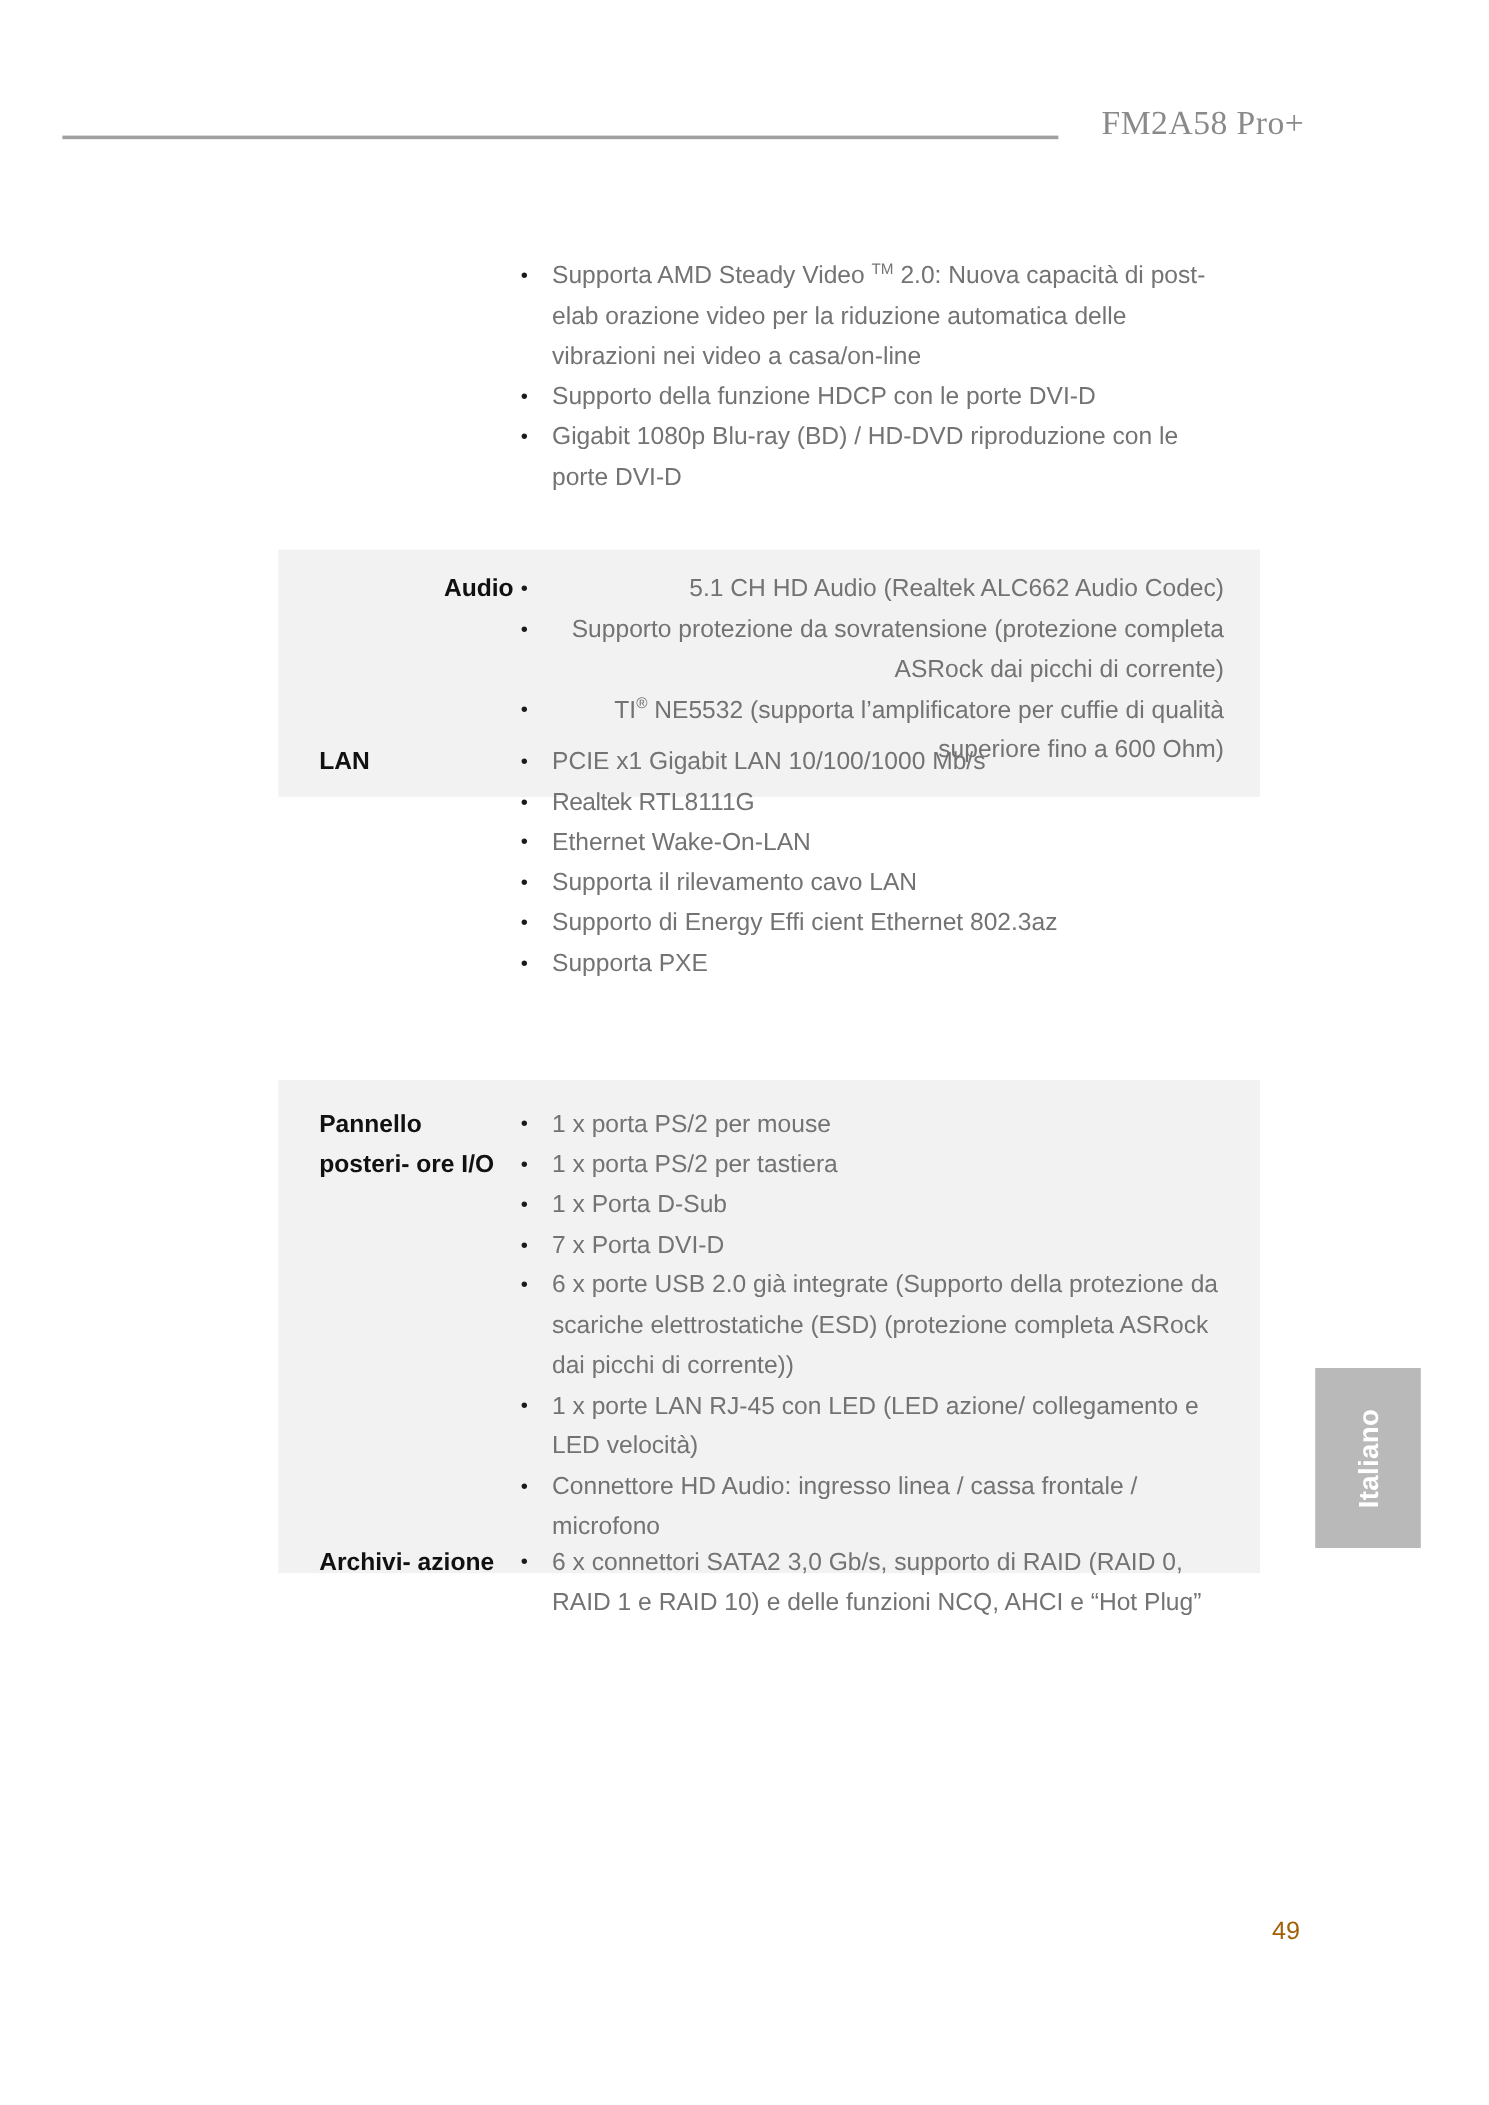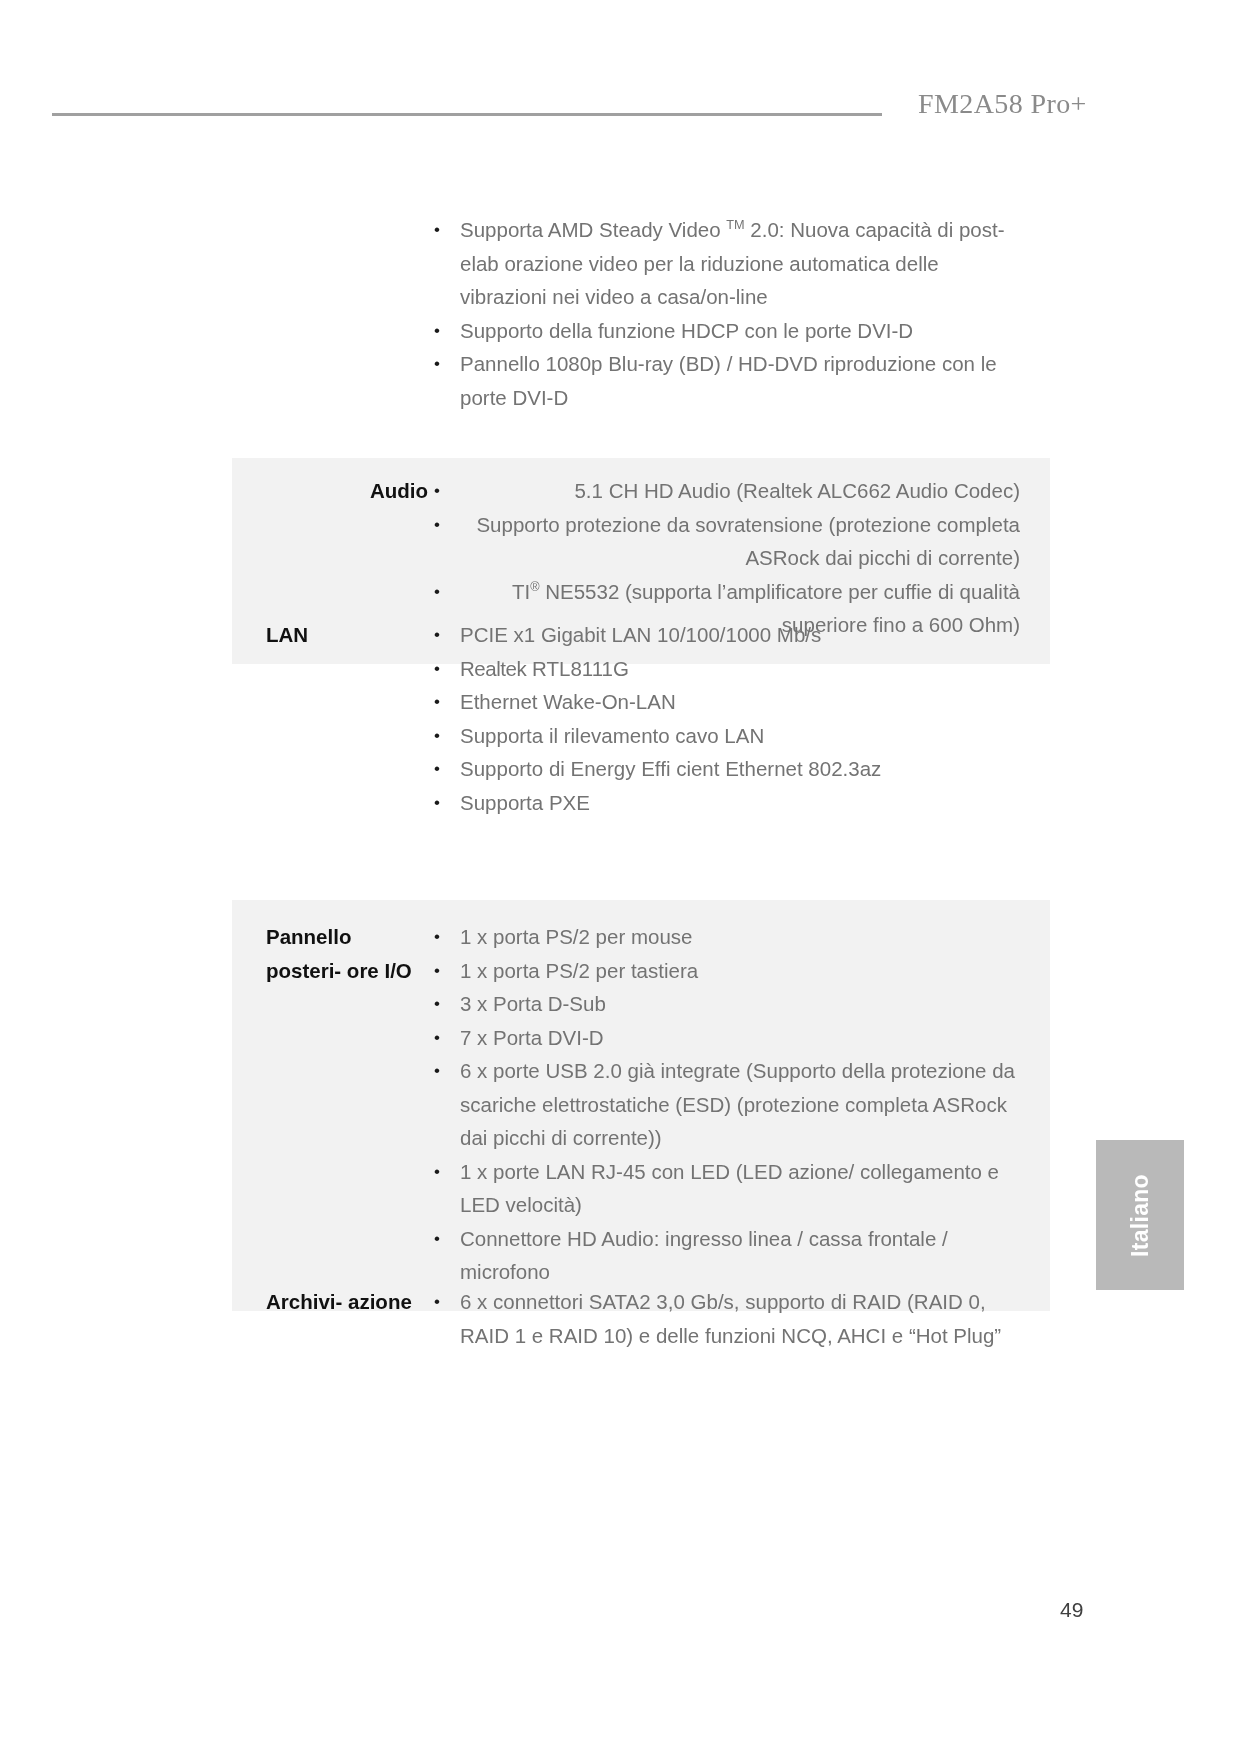--- a/index.html
+++ b/index.html
@@ -158,7 +158,7 @@
           <ul class="bullets">
             <li><span>Supporta AMD Steady Video </span><sup>TM</sup><span> 2.0: Nuova capacità di post-elab orazione video per la riduzione automatica delle vibrazioni nei video a casa/on-line</span></li>
             <li><span>Supporto della funzione HDCP con le porte DVI-D</span></li>
-            <li><span>Pannello 1080p Blu-ray (BD) / HD-DVD riproduzione con le porte DVI-D</span></li>
+            <li><span>Gigabit 1080p Blu-ray (BD) / HD-DVD riproduzione con le porte DVI-D</span></li>
           </ul>
         </div>
       </div>

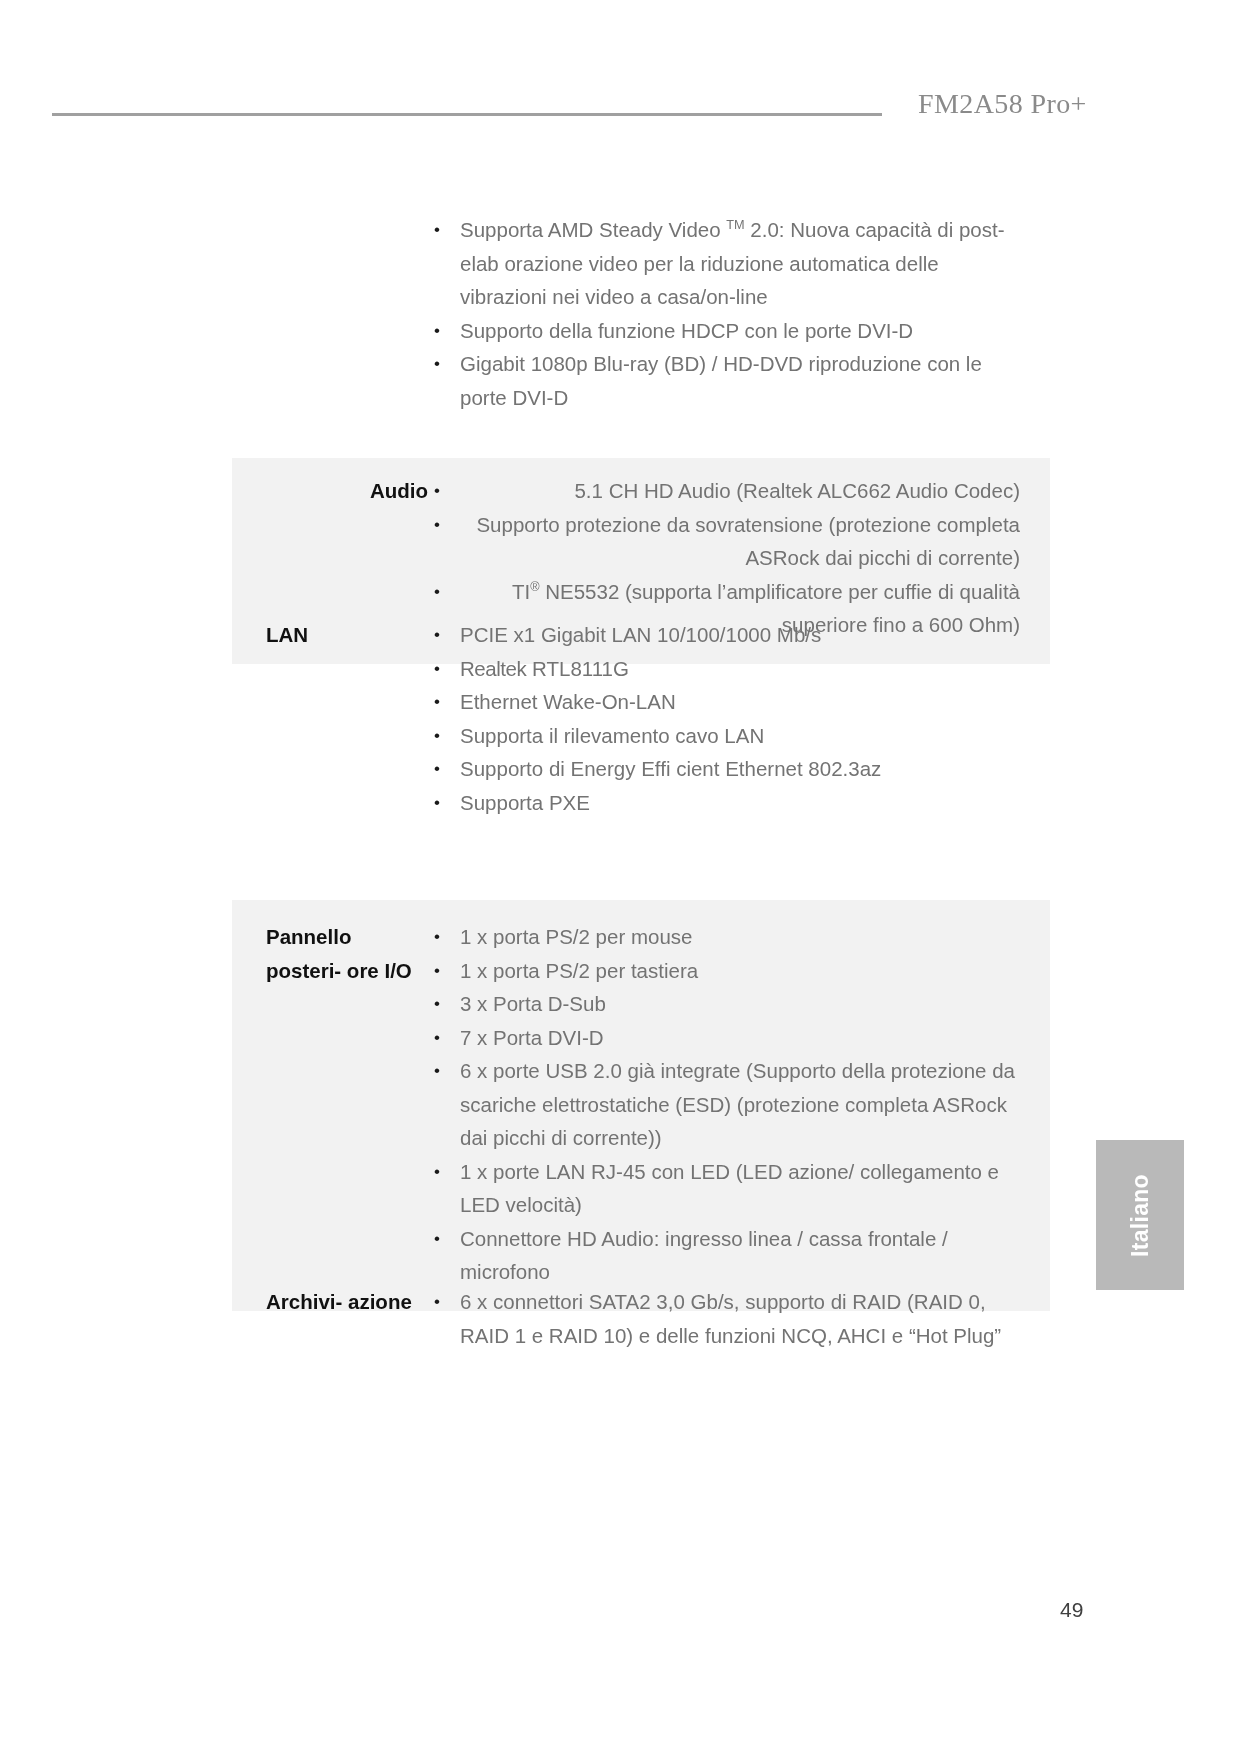--- a/index.html
+++ b/index.html
@@ -191,7 +191,7 @@
           <ul class="bullets">
             <li><span>1 x porta PS/2 per mouse</span></li>
             <li><span>1 x porta PS/2 per tastiera</span></li>
-            <li><span>3 x Porta D-Sub</span></li>
+            <li><span>1 x Porta D-Sub</span></li>
             <li><span>7 x Porta DVI-D</span></li>
             <li><span>6 x porte USB 2.0 già integrate (Supporto della protezione da scariche elettrostatiche (ESD) (protezione completa ASRock dai picchi di corrente))</span></li>
             <li><span>1 x porte LAN RJ-45 con LED (LED azione/ collegamento e LED velocità)</span></li>

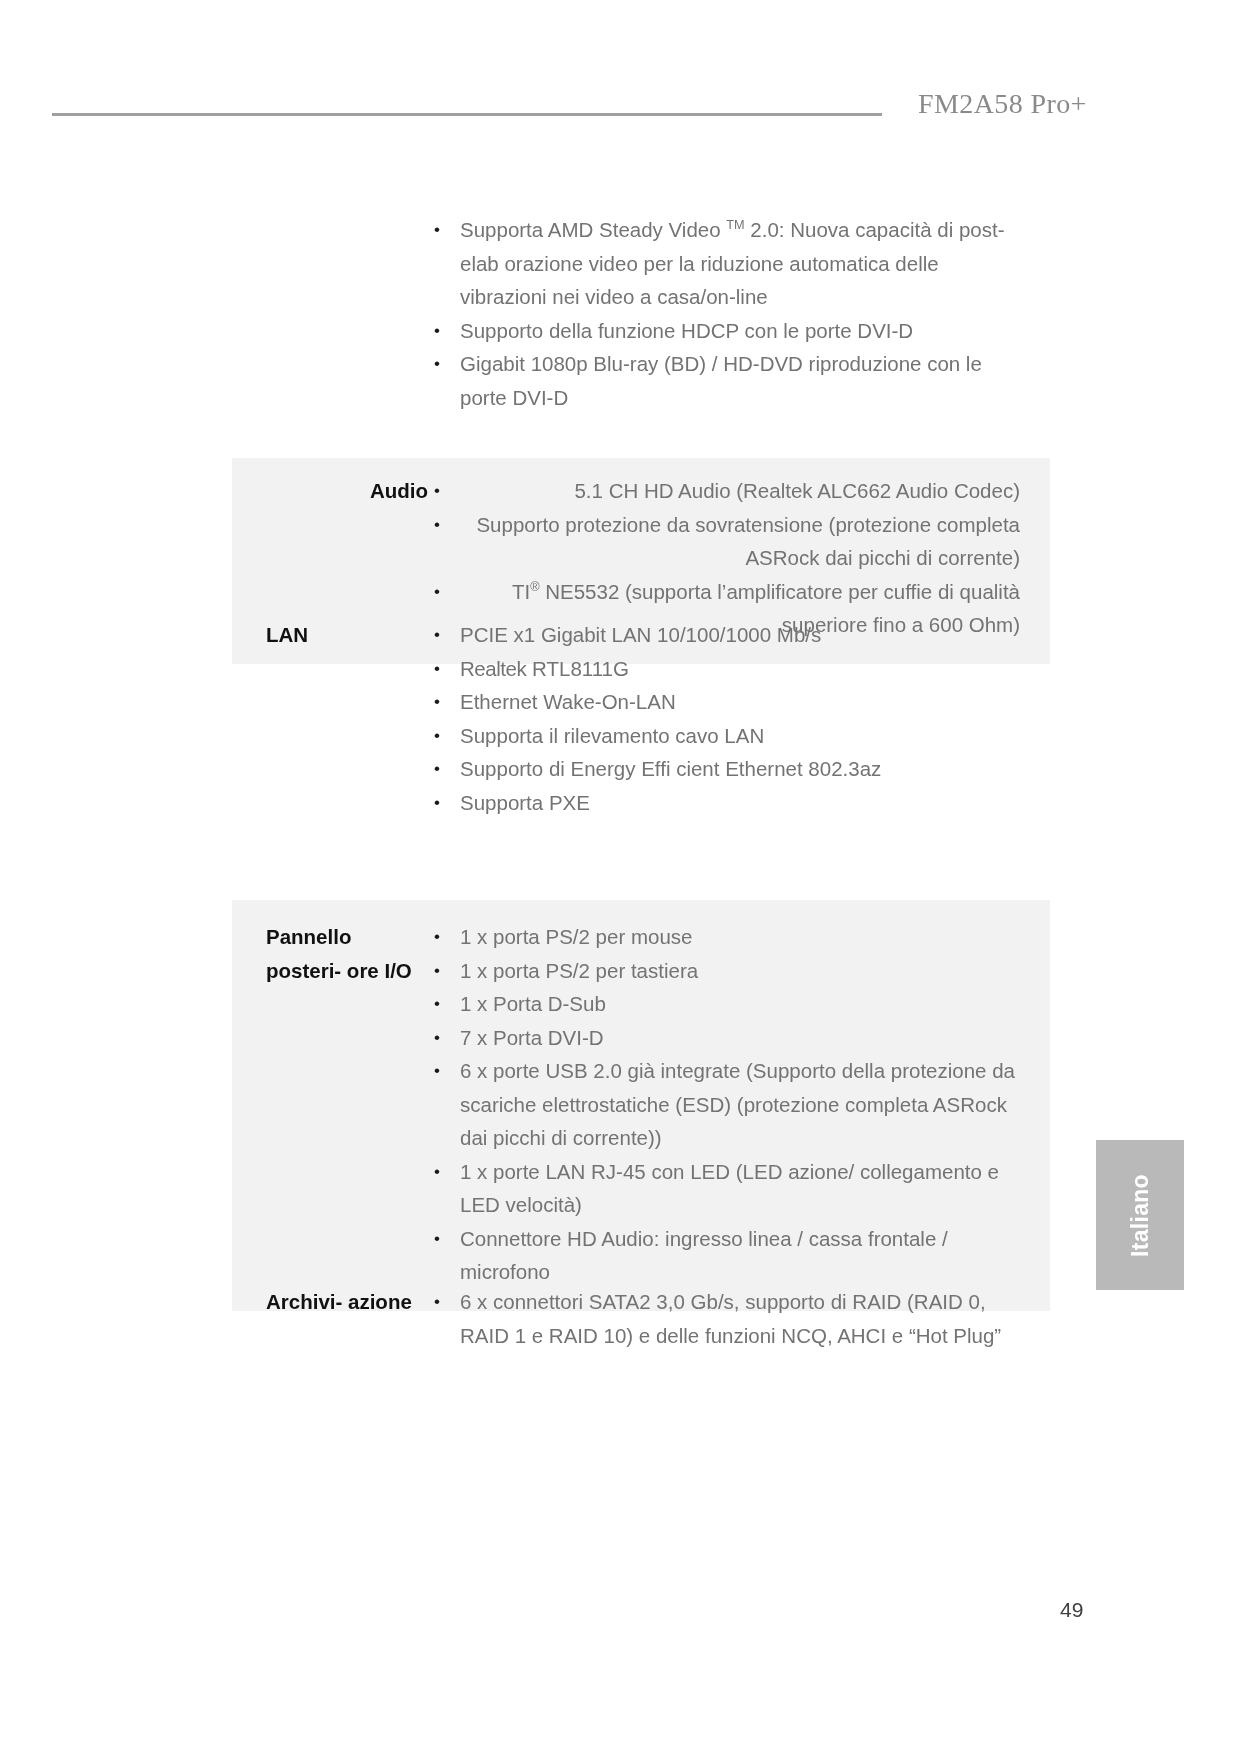--- a/index.html
+++ b/index.html
@@ -138,7 +138,7 @@
     left: 1060px;
     top: 1598px;
     font-size: 21px;
-    color: #404040;
+    color: #a16207;
   }
 </style>
 </head>

